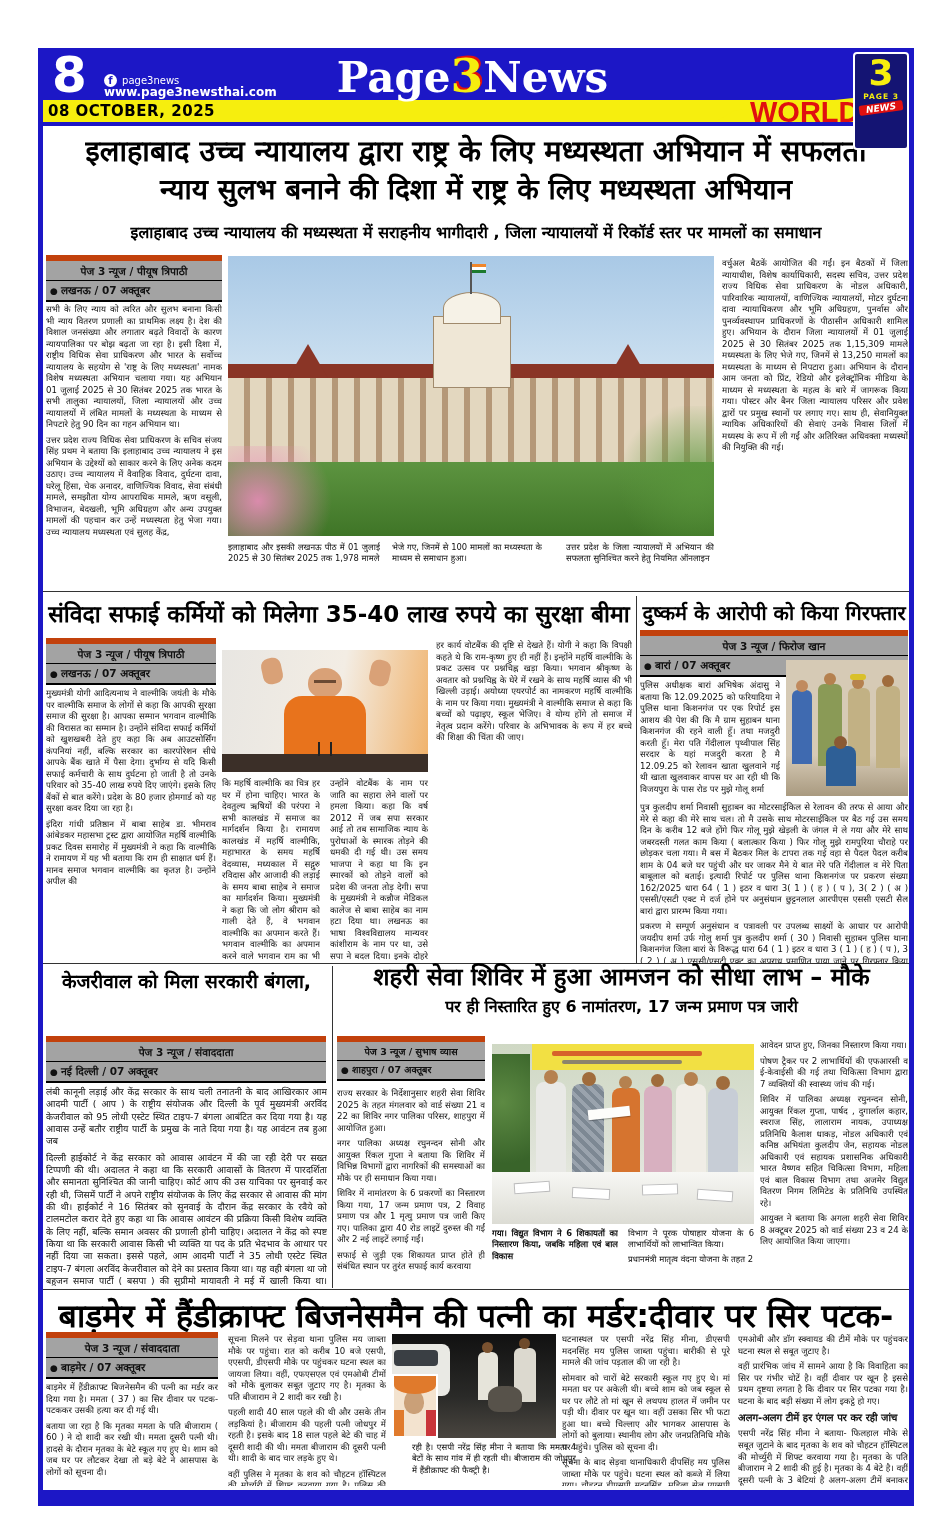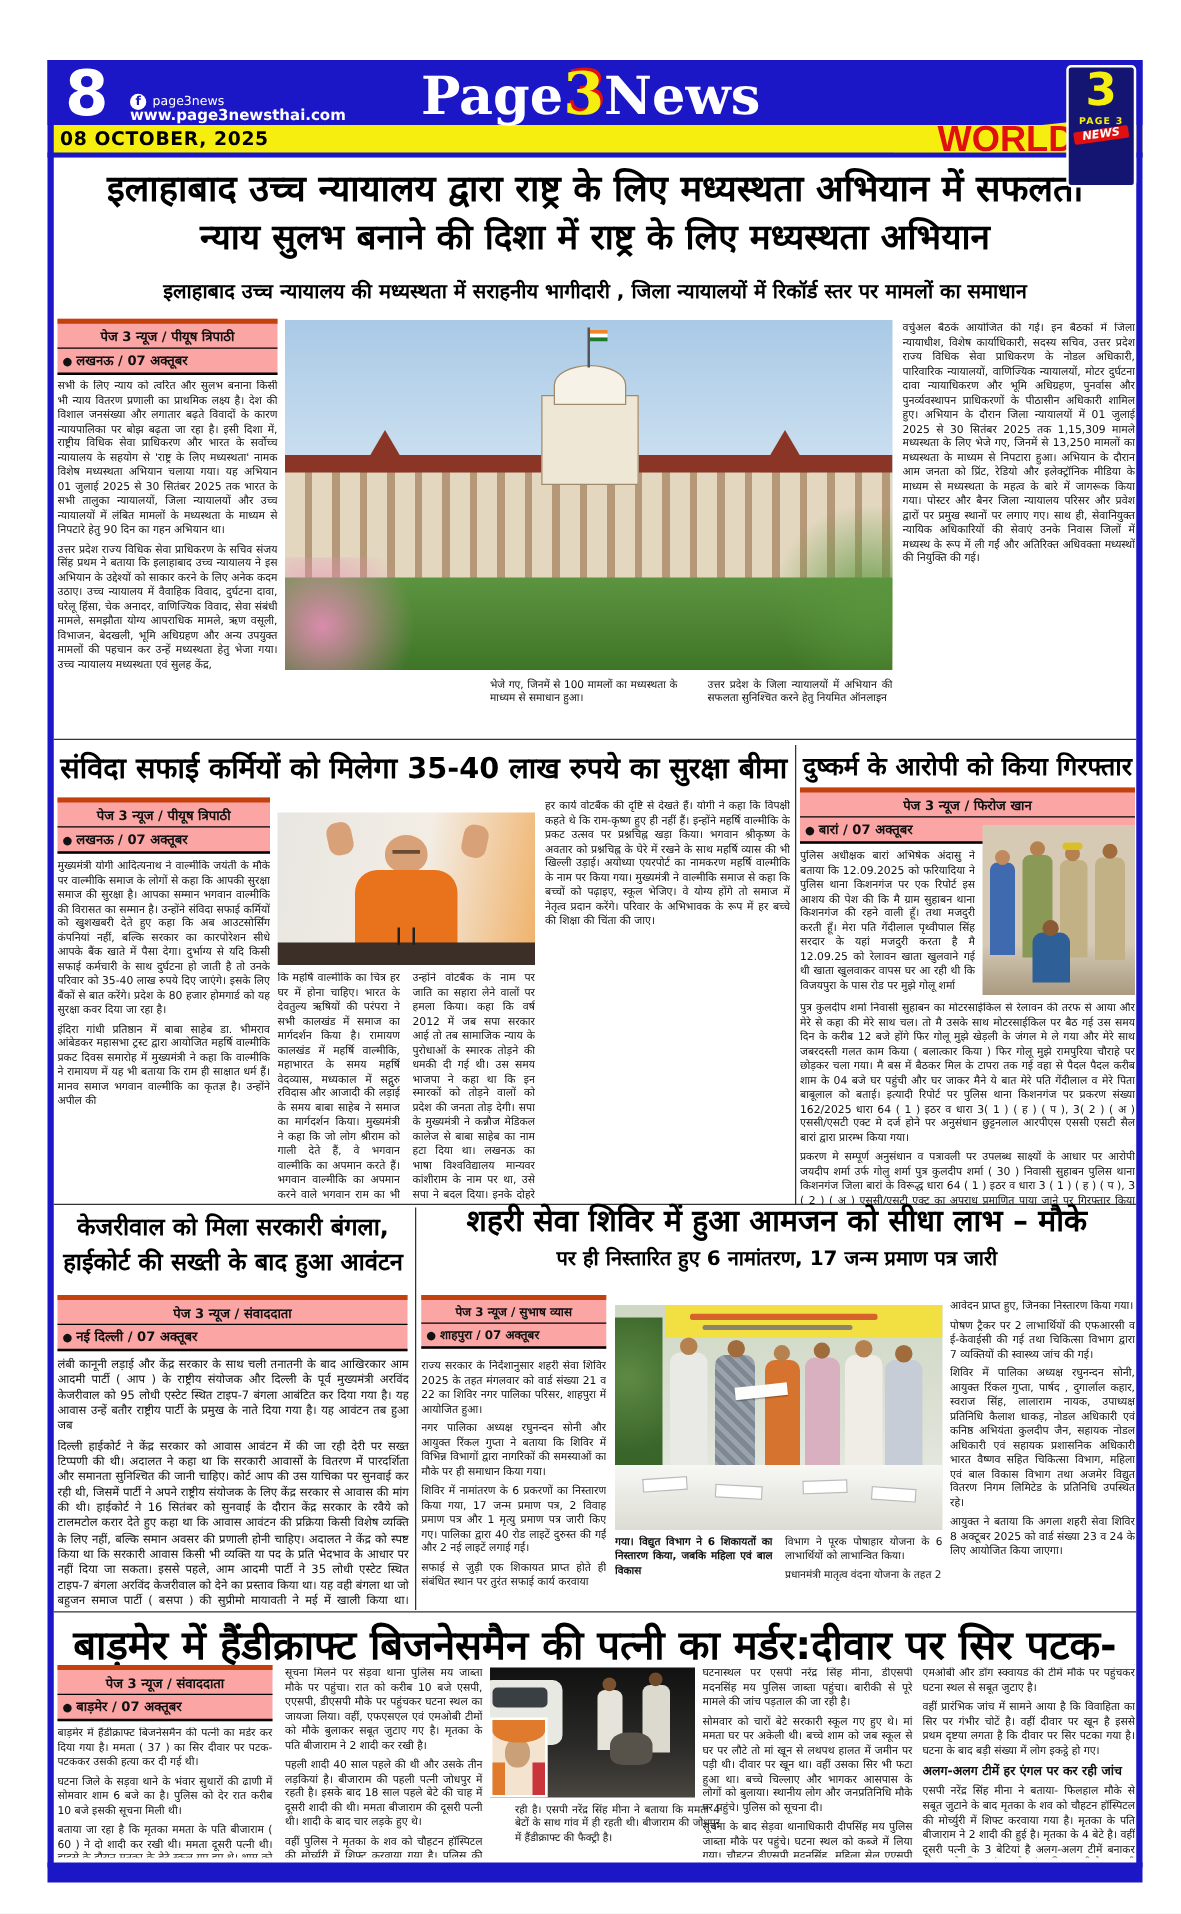--- a/index.html
+++ b/index.html
@@ -29,7 +29,7 @@
   .h1{font-weight:800;text-align:center;color:#000;letter-spacing:0px;}
   .sub{font-weight:800;text-align:center;color:#000;}
   
-  .byl{border-top:4px solid #c2410c;border-bottom:2px solid #000;background:#fca5a5;}
+  .byl{border-top:6px solid #c2410c;border-bottom:2px solid #000;background:#a3a3a3;}
   .byl .by{font-weight:bold;text-align:center;font-size:10.5px;padding:3px 2px 2px 2px;}
   .byl .dl{font-weight:bold;font-size:10.5px;padding:2px 2px 3px 4px;border-top:1px solid #000;}
   .byl .dl .dot{font-size:9px;}

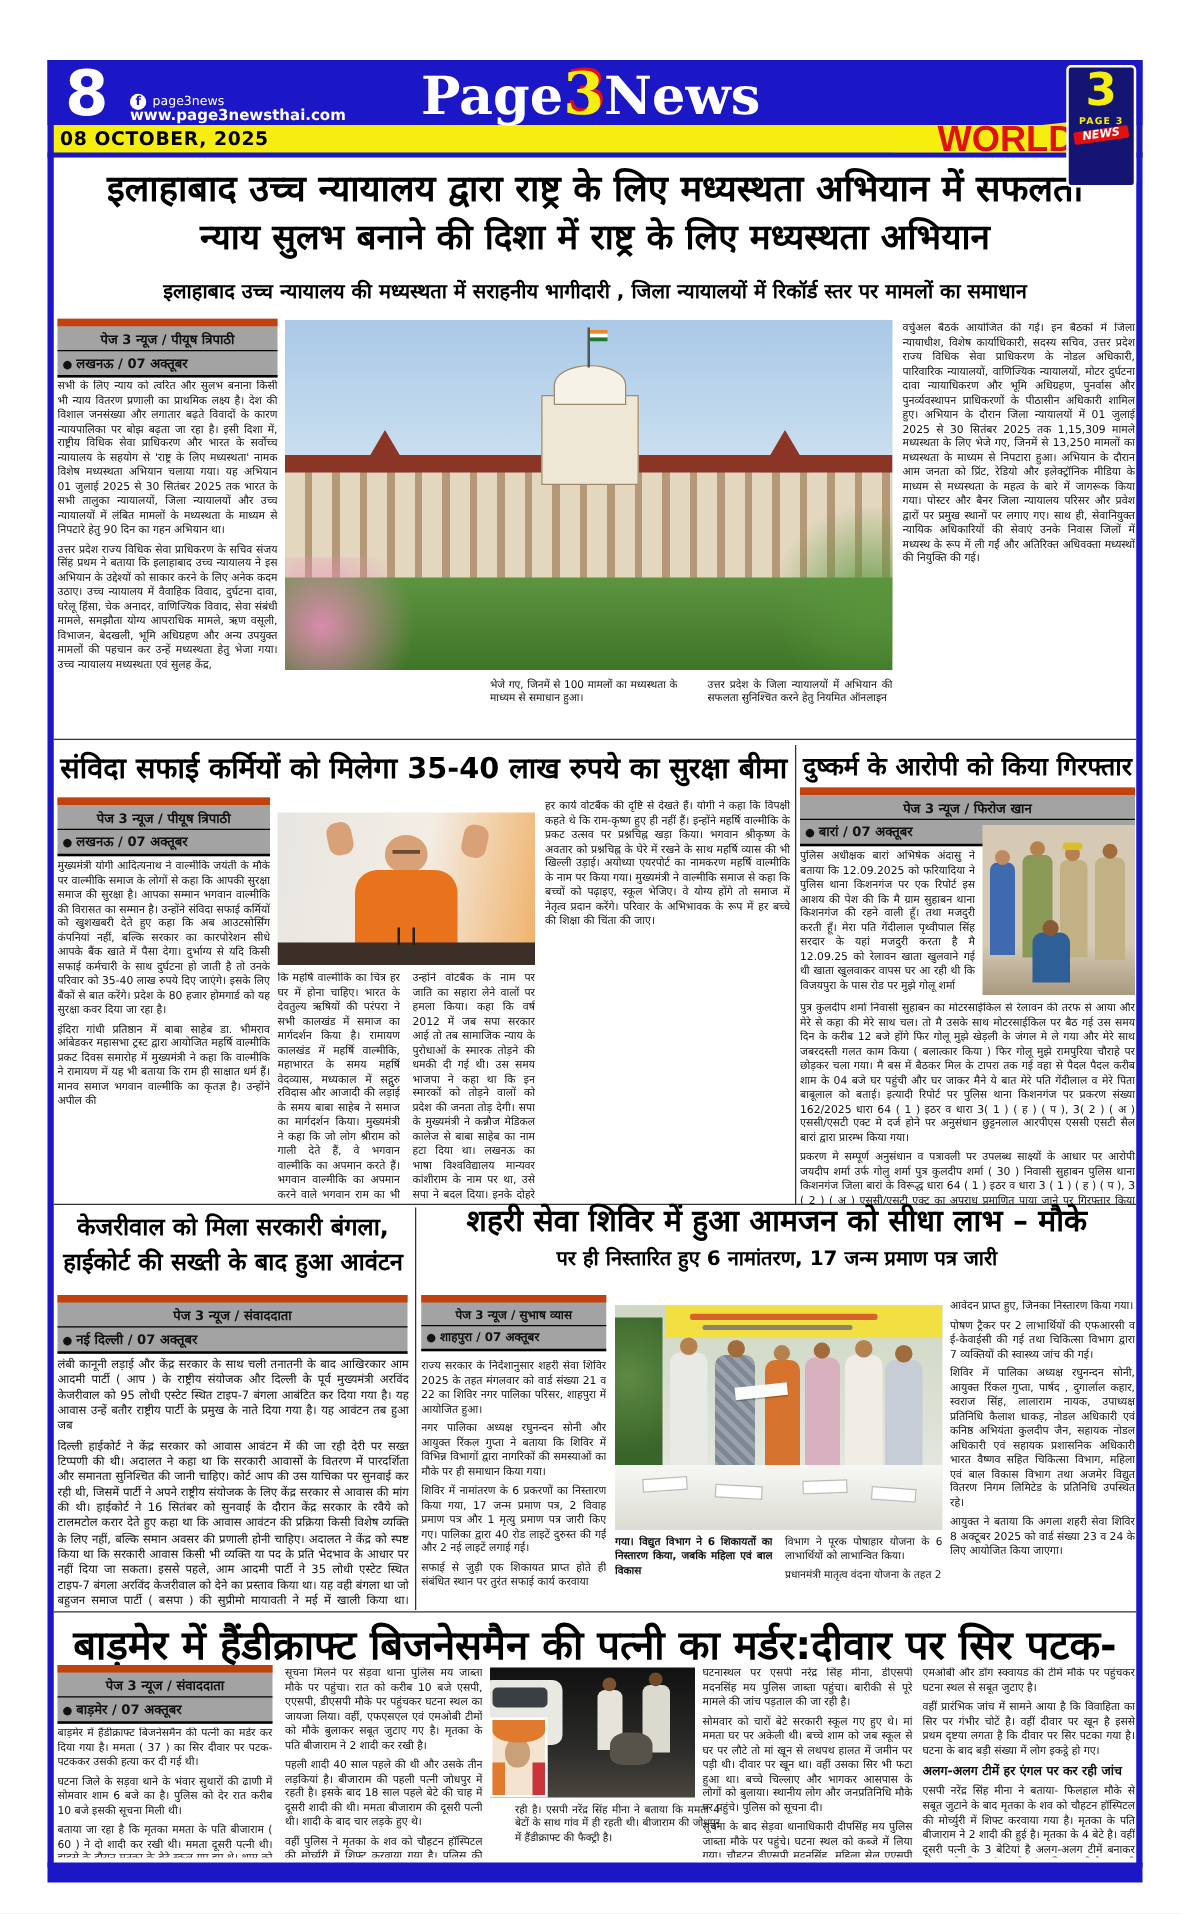--- a/index.html
+++ b/index.html
@@ -105,6 +105,7 @@
     <div class="pobj" style="left:-30px;top:190px;width:150px;height:110px;background:radial-gradient(circle at 40% 50%,rgba(233,140,185,.9),rgba(233,140,185,0) 70%);"></div>
     <div class="pobj" style="left:390px;top:150px;width:130px;height:150px;background:radial-gradient(circle at 60% 50%,rgba(90,150,60,.85),rgba(90,150,60,0) 72%);"></div>
   </div>
+  <div class="abs cap" style="left:228px;top:542px;width:152px;height:44px;">इलाहाबाद और इसकी लखनऊ पीठ में 01 जुलाई 2025 से 30 सितंबर 2025 तक 1,978 मामले</div>
   <div class="abs cap" style="left:392px;top:542px;width:150px;height:44px;">भेजे गए, जिनमें से 100 मामलों का मध्यस्थता के माध्यम से समाधान हुआ।</div>
   <div class="abs cap" style="left:566px;top:542px;width:148px;height:44px;">उत्तर प्रदेश के जिला न्यायालयों में अभियान की सफलता सुनिश्चित करने हेतु नियमित ऑनलाइन</div>
 

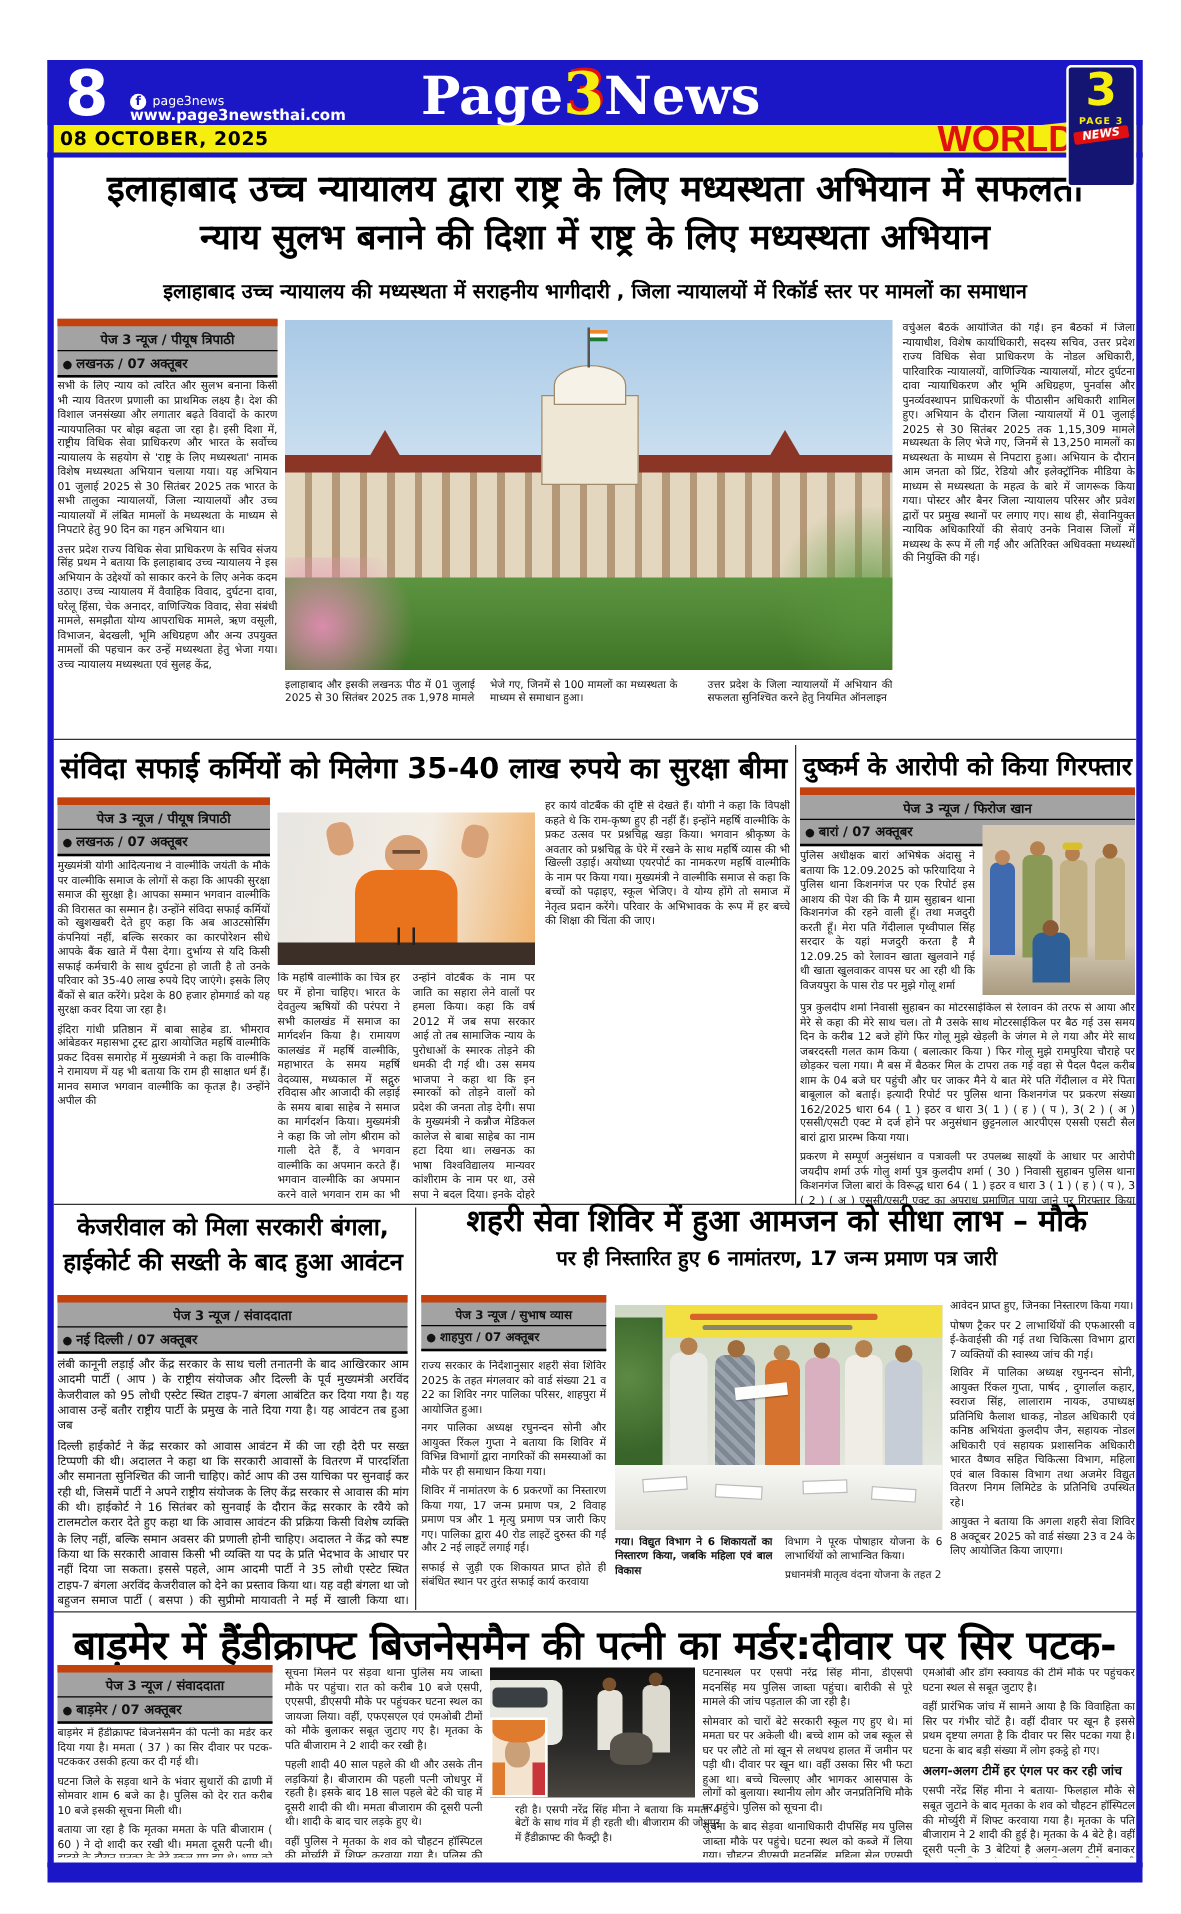--- a/index.html
+++ b/index.html
@@ -179,7 +179,6 @@
   <div class="abs hr" style="left:43px;top:963px;width:866px;"></div>
 
   <div class="abs h1" style="left:43px;top:968px;width:287px;font-size:19px;">केजरीवाल को मिला सरकारी बंगला,</div>
-  <div class="abs h1" style="left:43px;top:996px;width:287px;font-size:19px;">हाईकोर्ट की सख्ती के बाद हुआ आवंटन</div>
   <div class="abs byl" style="left:46px;top:1036px;width:280px;">
     <div class="by">पेज 3 न्यूज / संवाददाता</div>
     <div class="dl"><span class="dot">● </span><span>नई दिल्ली / 07 अक्तूबर</span></div>

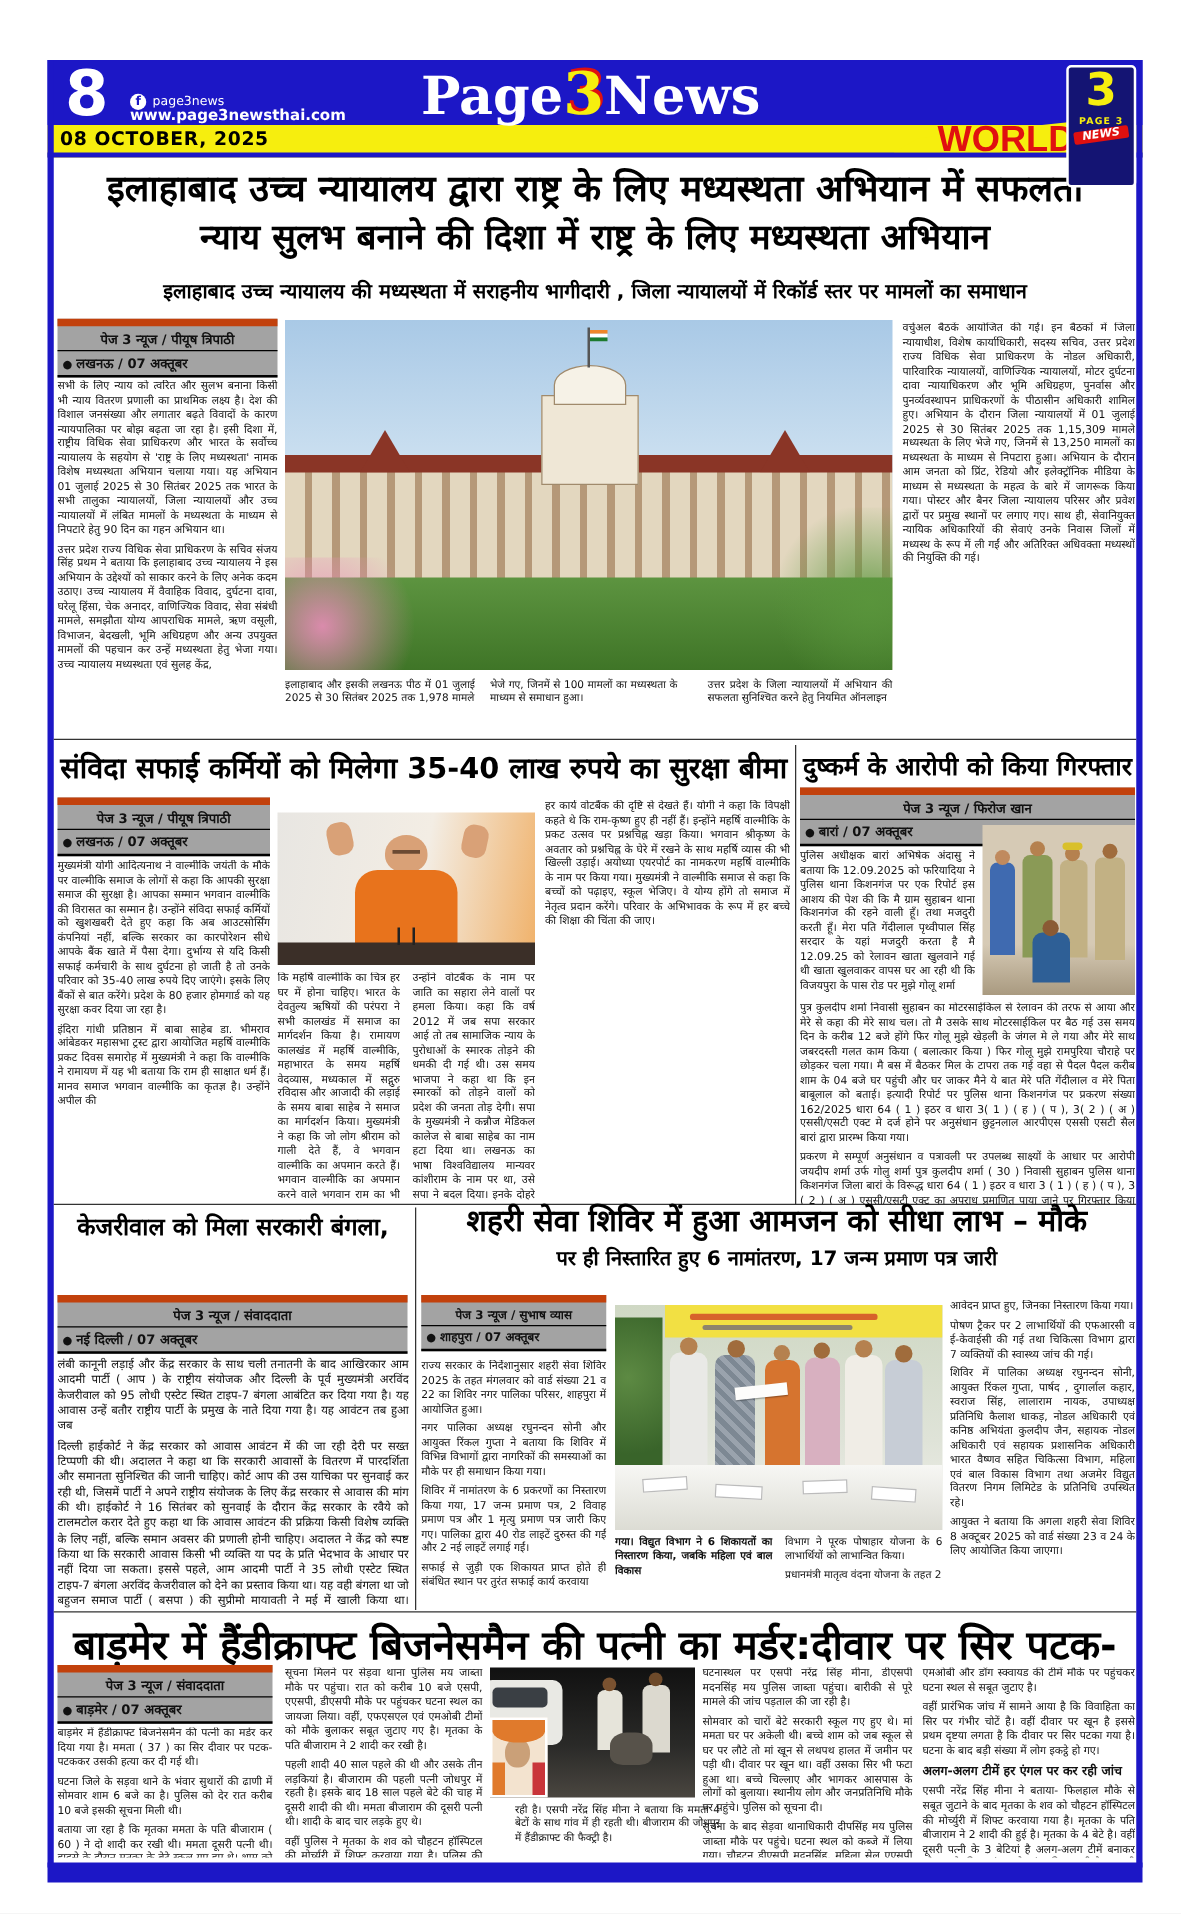--- a/index.html
+++ b/index.html
@@ -248,7 +248,6 @@
   </div>
   <div class="abs bt" style="left:46px;top:1382px;width:172px;height:104px;">
     <p>बाड़मेर में हैंडीक्राफ्ट बिजनेसमैन की पत्नी का मर्डर कर दिया गया है। ममता ( 37 ) का सिर दीवार पर पटक-पटककर उसकी हत्या कर दी गई थी।</p>
-    <p>घटना जिले के सड़वा थाने के भंवार सुथारों की ढाणी में सोमवार शाम 6 बजे का है। पुलिस को देर रात करीब 10 बजे इसकी सूचना मिली थी।</p>
     <p>बताया जा रहा है कि मृतका ममता के पति बीजाराम ( 60 ) ने दो शादी कर रखी थी। ममता दूसरी पत्नी थी। हादसे के दौरान मृतका के बेटे स्कूल गए हुए थे। शाम को जब घर पर लौटकर देखा तो बड़े बेटे ने आसपास के लोगों को सूचना दी।</p>
   </div>
   <div class="abs bt" style="left:228px;top:1334px;width:158px;height:152px;">

